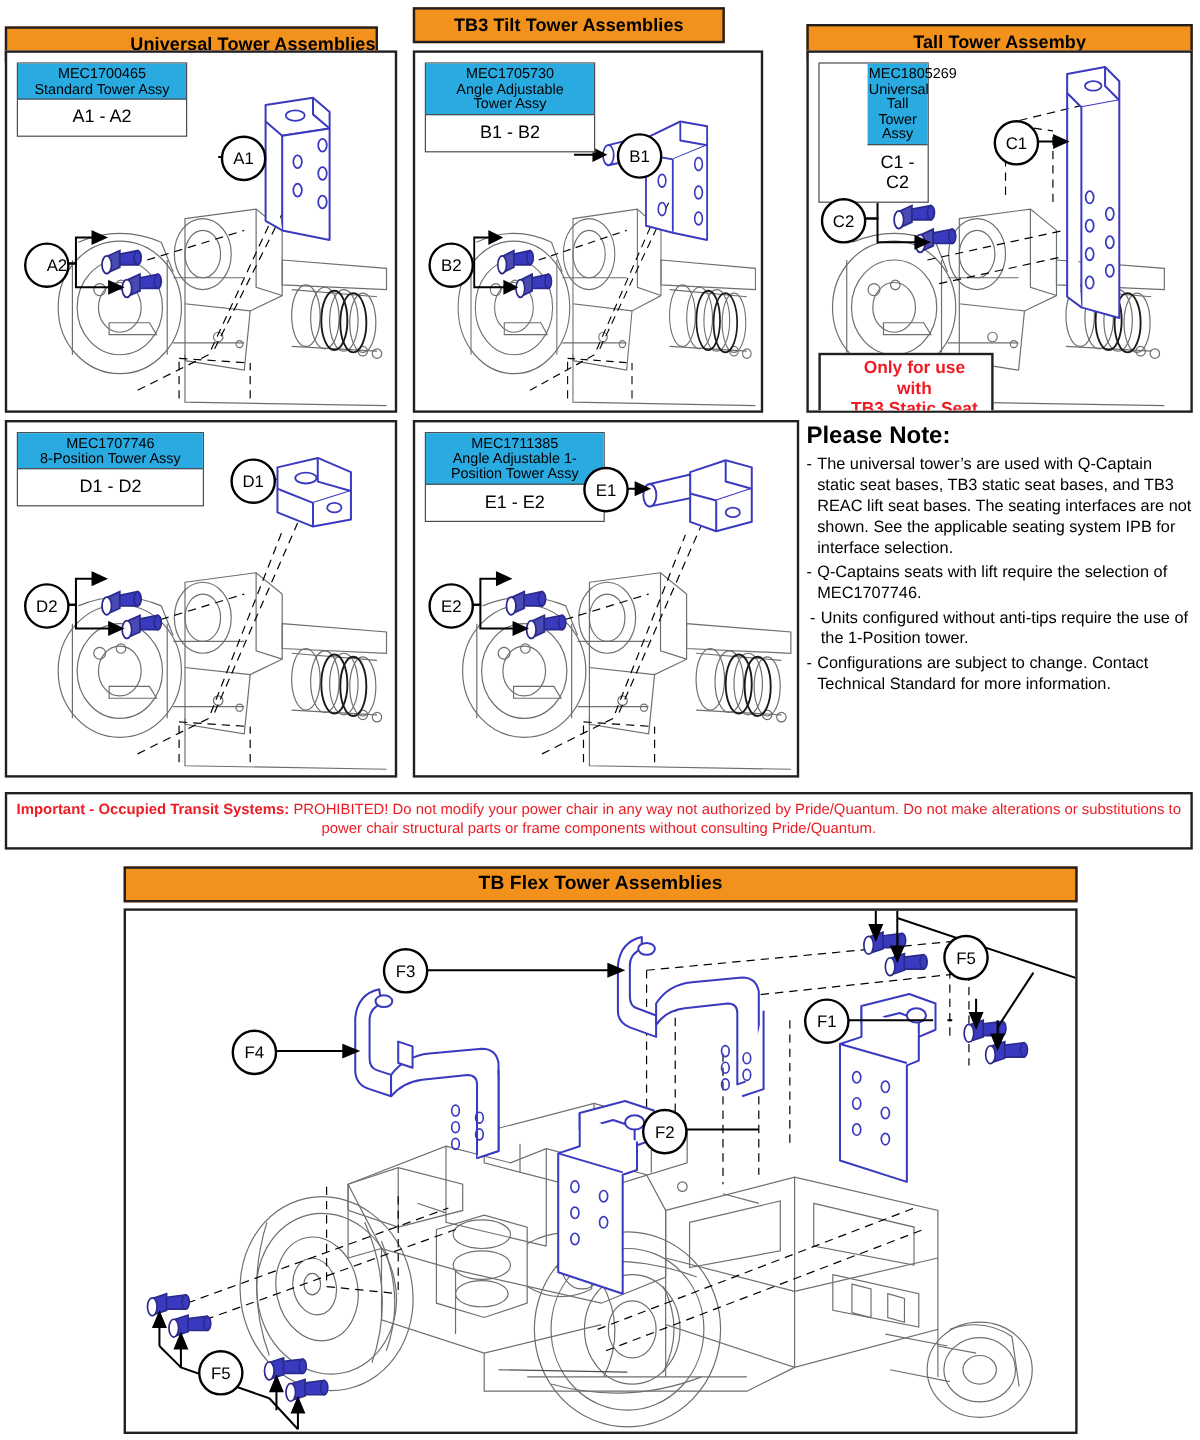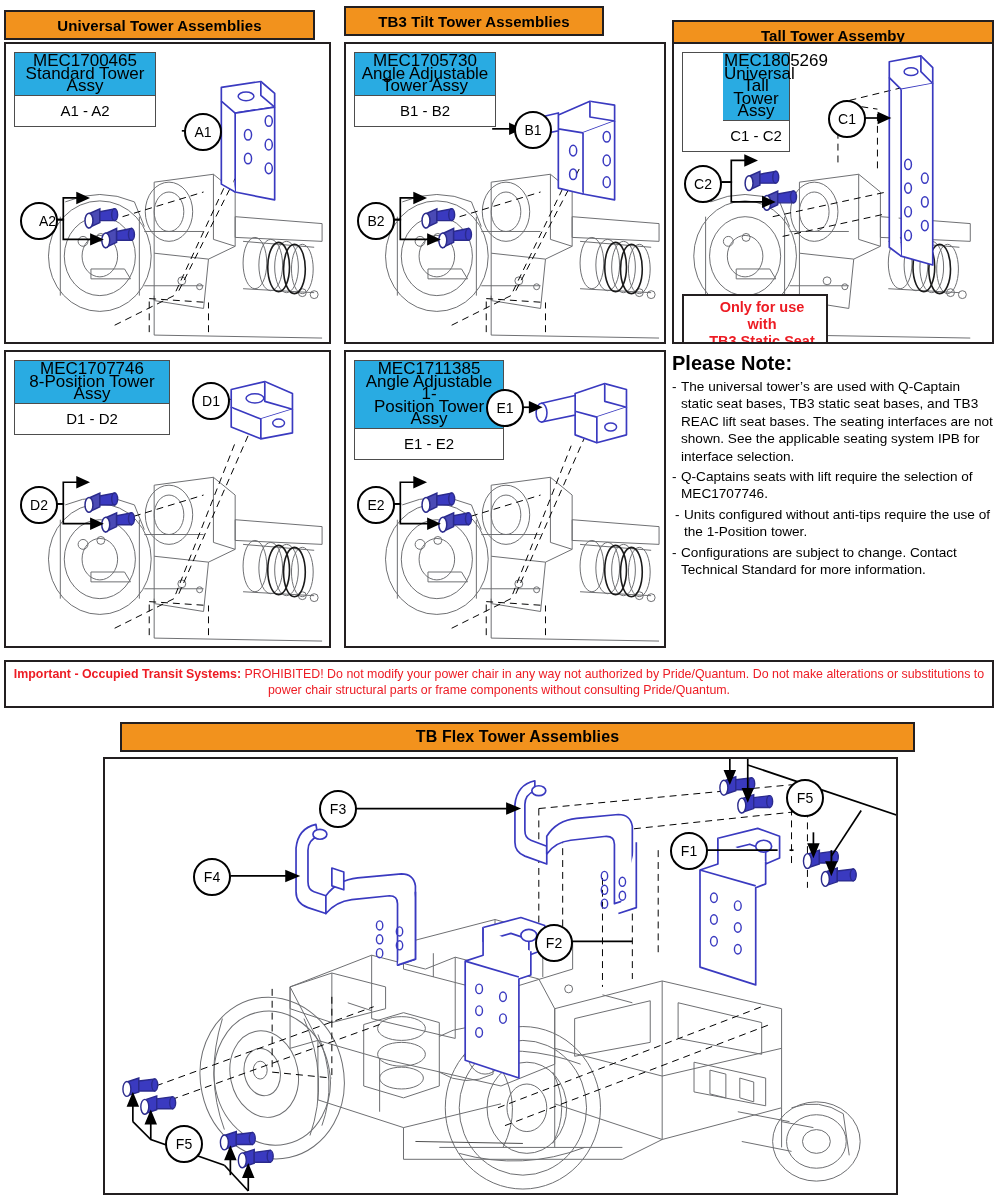--- a/index.html
+++ b/index.html
@@ -98,7 +98,7 @@
 </head>
 <body>
 
-<div class="abs section-header" style="left:4px;top:10px;width:311px;height:30px;">
+<div class="abs section-header" style="left:4px;top:22px;width:311px;height:30px;justify-content:flex-end;">
   <span>Universal Tower Assemblies</span>
 </div>
 <div class="abs section-header" style="left:344px;top:6px;width:260px;height:30px;">

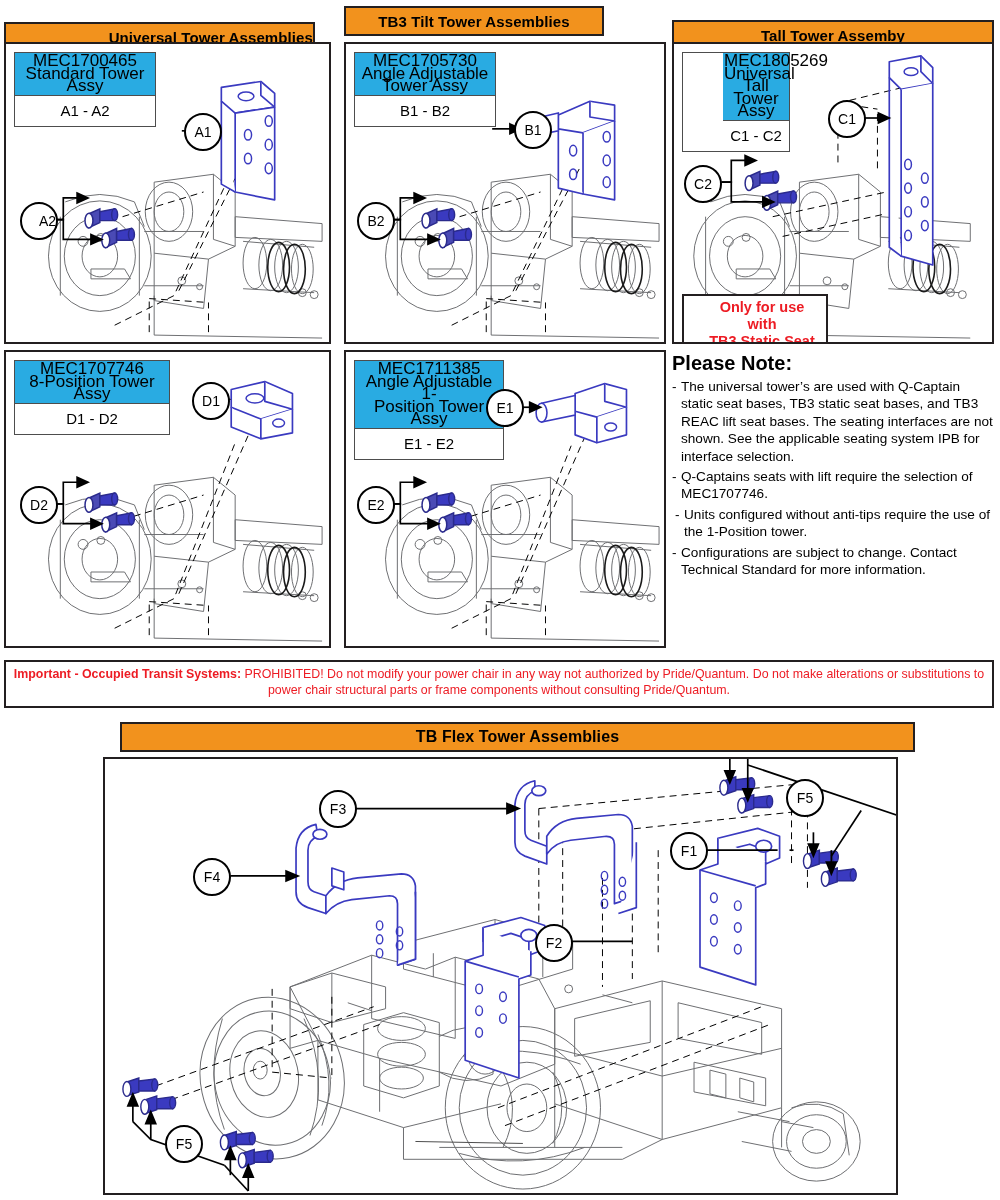--- a/index.html
+++ b/index.html
@@ -41,7 +41,7 @@
     background:#29ABE2;
     border-bottom:1px solid #4d4d4d;
     text-align:center;
-    font-size:17px;
+    font-size:12px;
     line-height:12.6px;
     padding:2px 1px 2px 1px;
     color:#000;

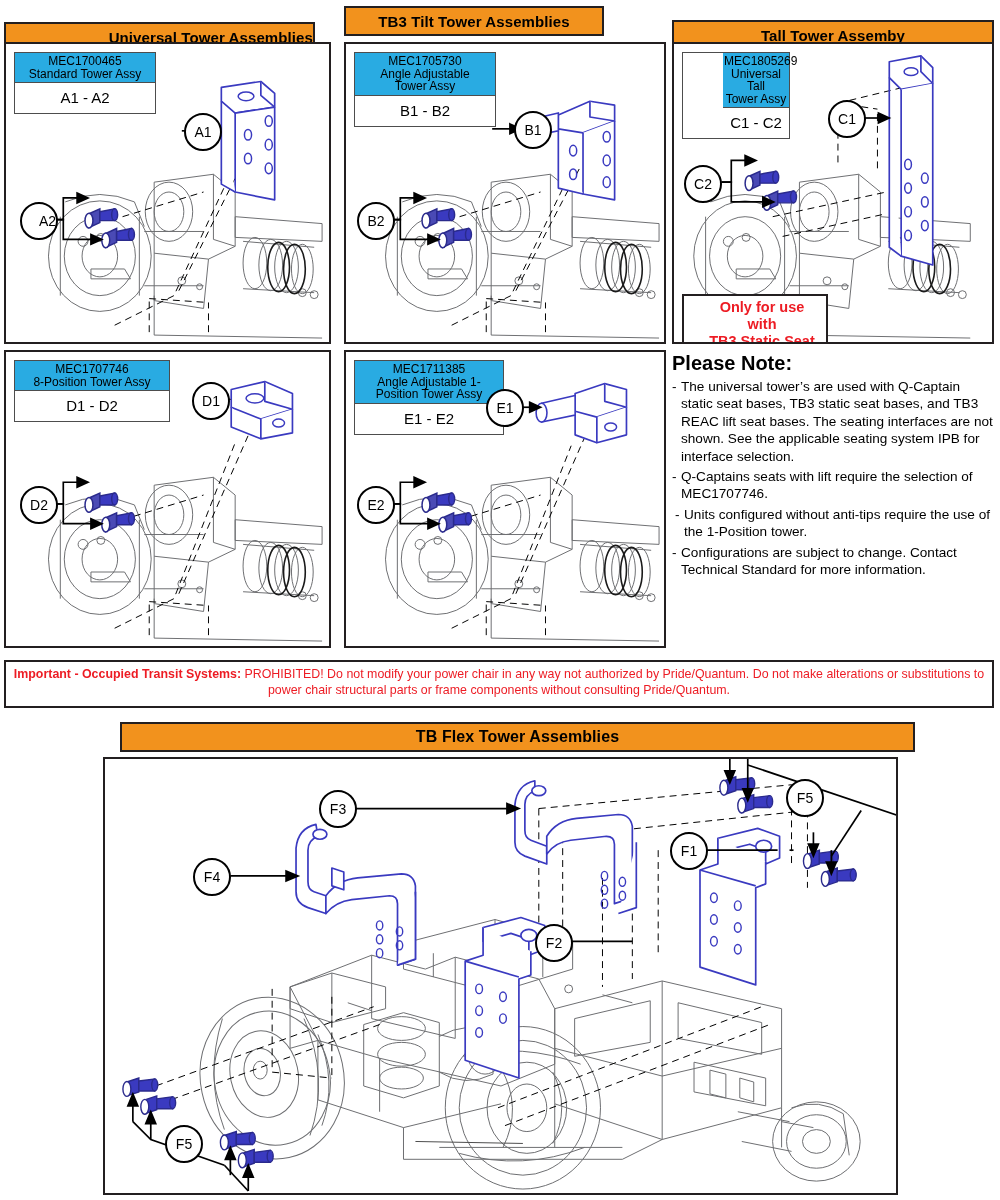--- a/index.html
+++ b/index.html
@@ -208,7 +208,7 @@
   </div>
 </div>
 
-<div class="abs panel" style="left:344px;top:42px;width:322px;height:302px;">
+<div class="abs panel" style="left:344px;top:42px;width:292px;height:302px;">
   <div class="art">
     <svg viewBox="0 0 322 302" preserveAspectRatio="none">
       <g stroke="#6d6e71" fill="none" stroke-width="1">

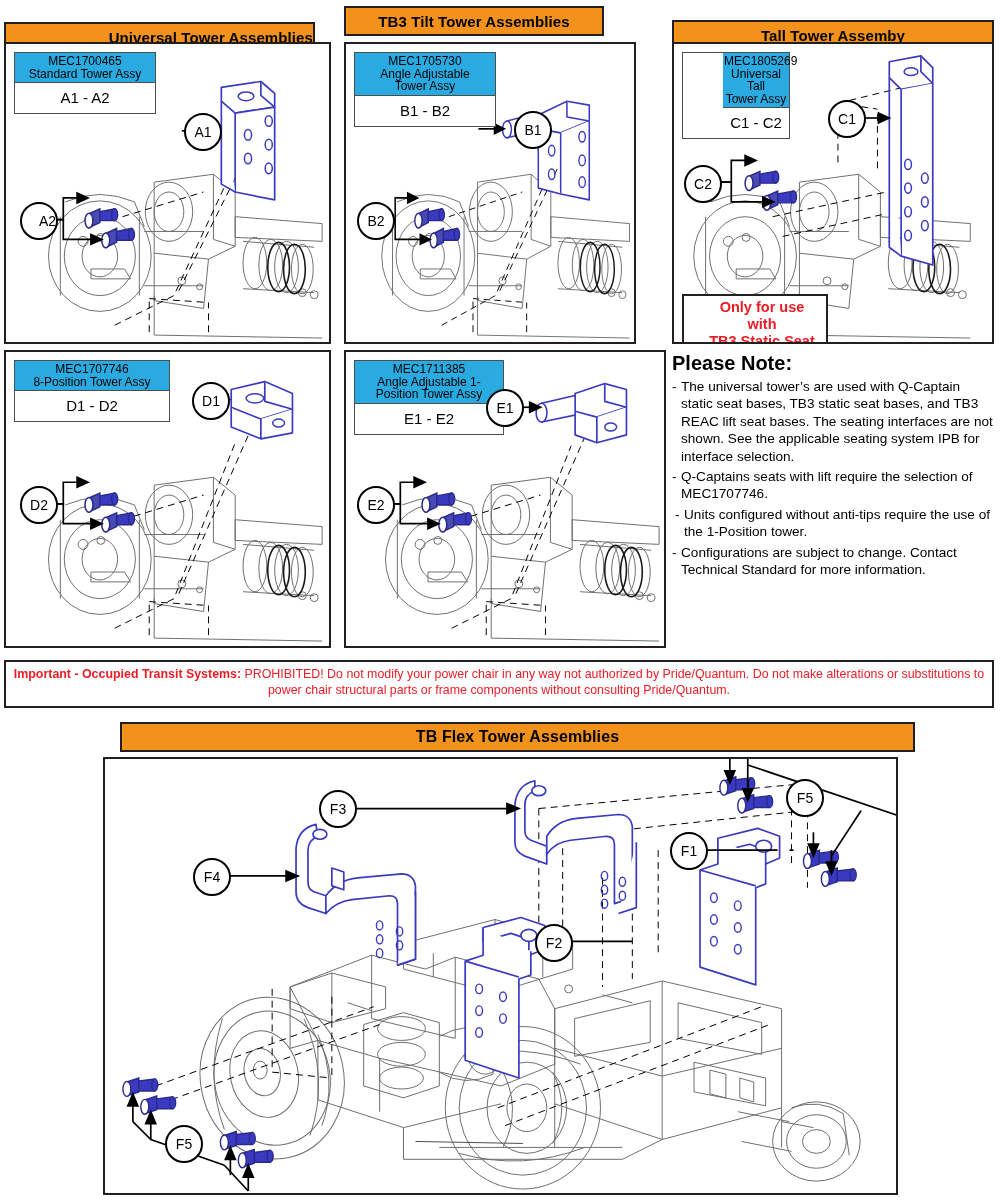--- a/index.html
+++ b/index.html
@@ -390,7 +390,7 @@
     </svg>
   </div>
 
-  <div class="abs idbox" style="left:8px;top:8px;width:108px;padding-left:40px;">
+  <div class="abs idbox" style="left:8px;top:8px;width:92px;padding-left:40px;">
     <div class="pn">
       <span>MEC1805269</span><br>
       <span style="white-space:pre-line">Universal Tall

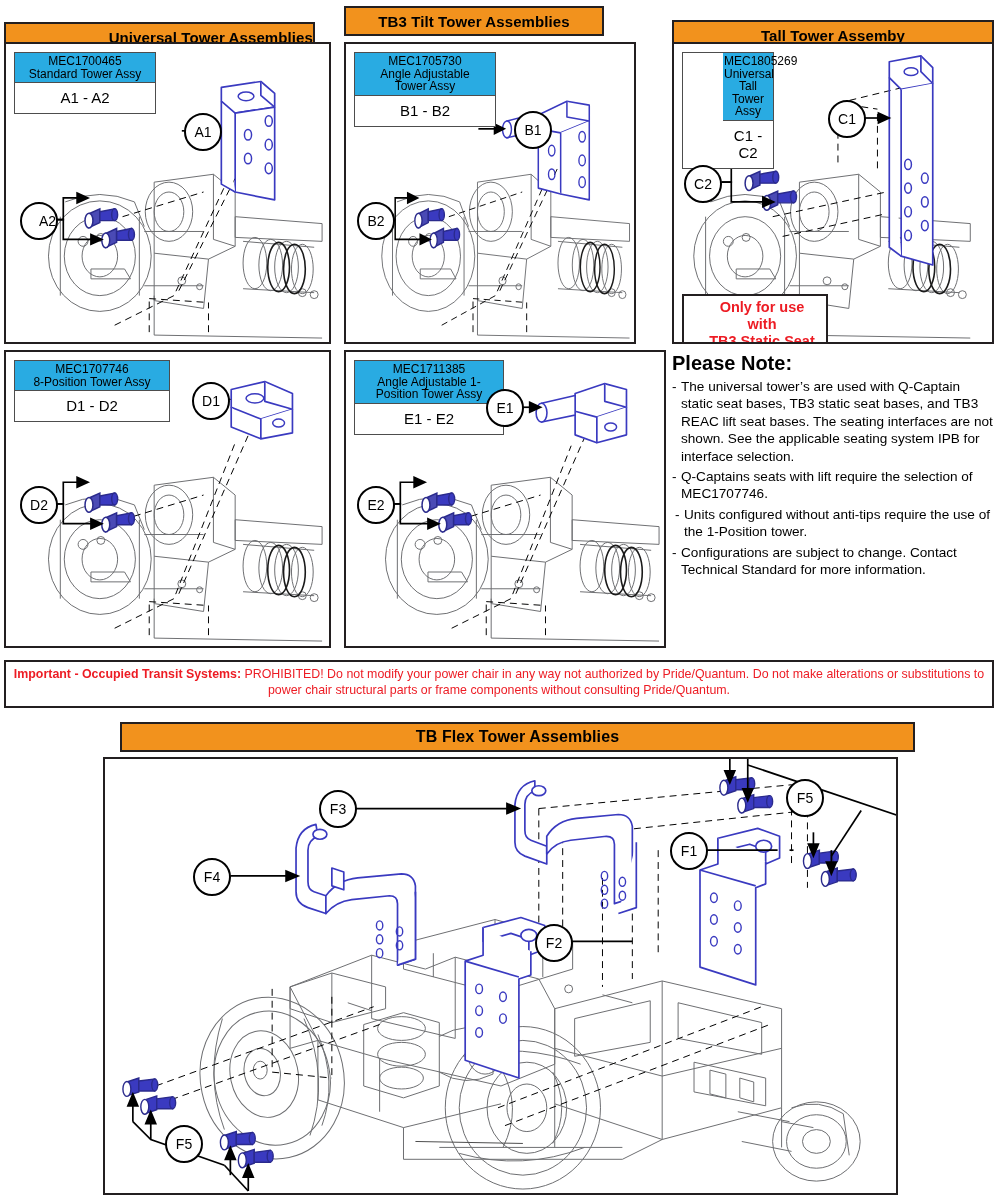--- a/index.html
+++ b/index.html
@@ -626,7 +626,7 @@
   <b>Important - Occupied Transit Systems:</b><span> PROHIBITED! Do not modify your power chair in any way not authorized by Pride/Quantum. Do not make alterations or substitutions to power chair structural parts or frame components without consulting Pride/Quantum.</span>
 </div>
 
-<div class="abs section-header big" style="left:103px;top:722px;width:795px;height:30px;margin-left:17px;">
+<div class="abs section-header big" style="left:103px;top:722px;width:795px;height:30px;">
   <span>TB Flex Tower Assemblies</span>
 </div>
 

